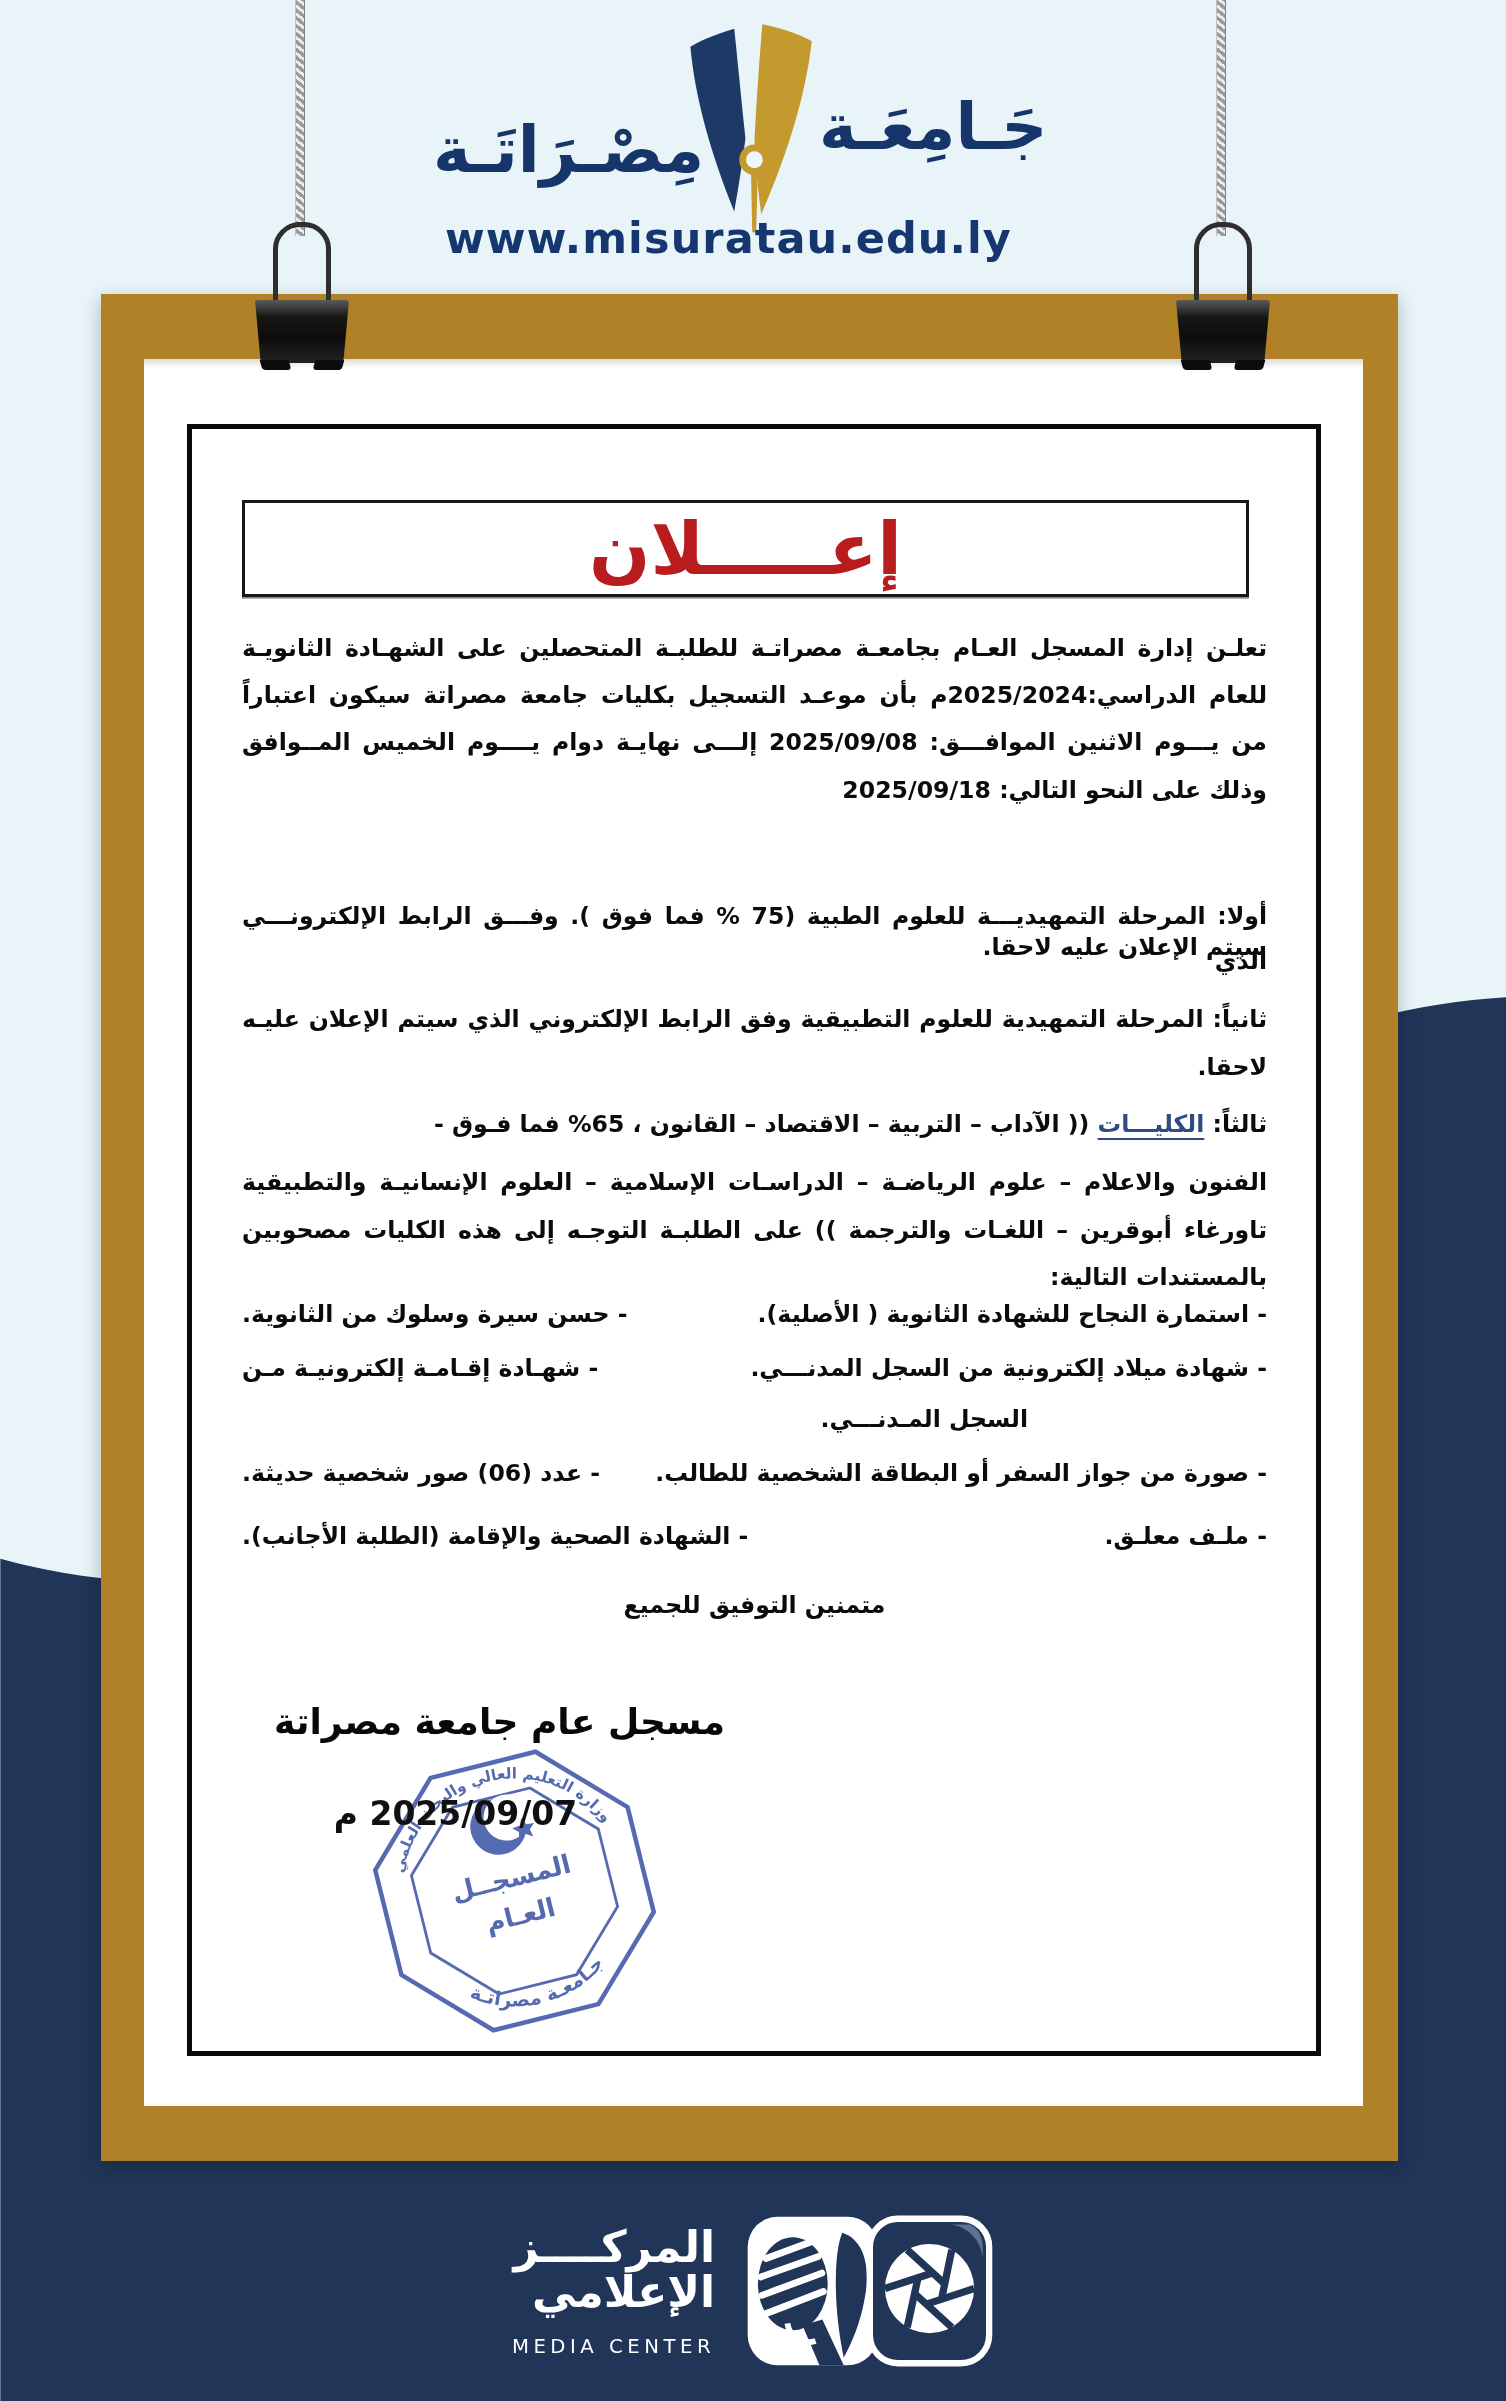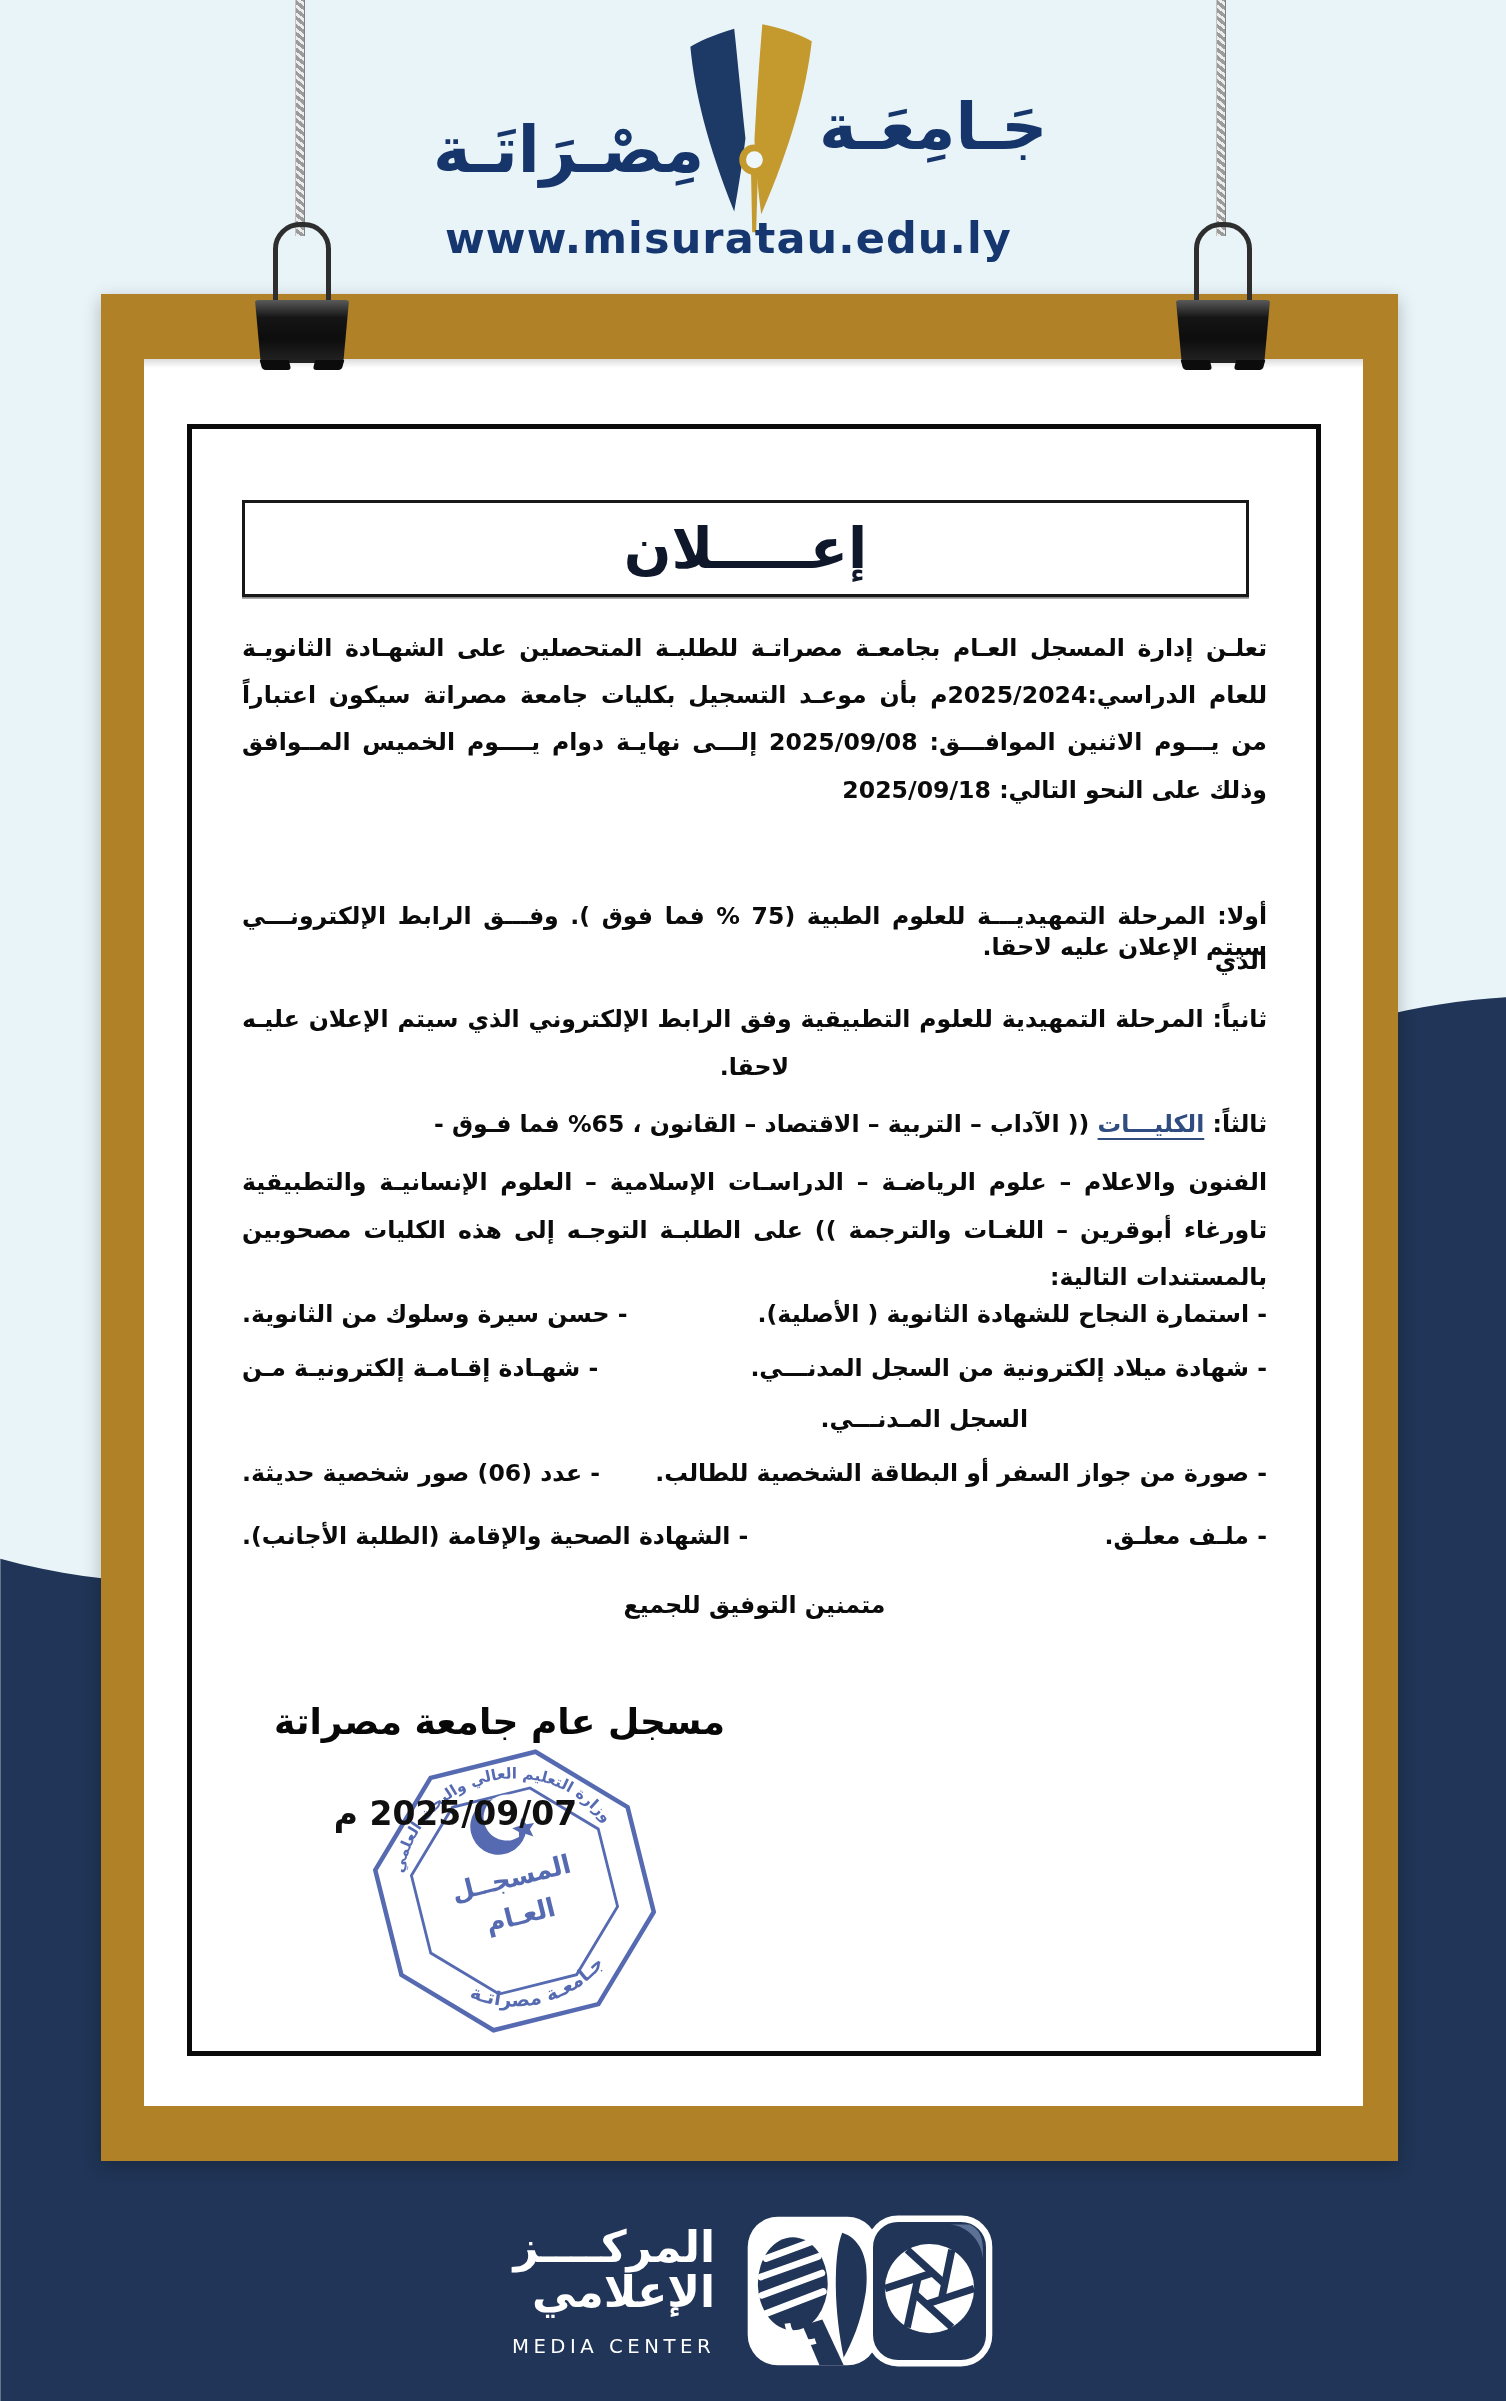--- a/index.html
+++ b/index.html
@@ -38,7 +38,7 @@
   .title-box{position:absolute;left:242px;top:500px;width:1007px;height:97px;z-index:3;
          border:3.9px solid #181818;box-sizing:border-box;box-shadow:0 1.7px 0 #8a8a8a;}
   .title-box .t{width:100%;height:100%;display:flex;align-items:center;justify-content:center;
-         font-size:56px;font-weight:bold;color:#0f172a;}
+         font-size:72px;font-weight:bold;color:#b91c1c;}
   .line{position:absolute;left:242px;width:1025px;direction:rtl;z-index:3;
         font-size:23.6px;font-weight:bold;color:#0b0b0b;line-height:45px;white-space:nowrap;}
   .just{text-align:justify;text-align-last:justify;white-space:normal;}

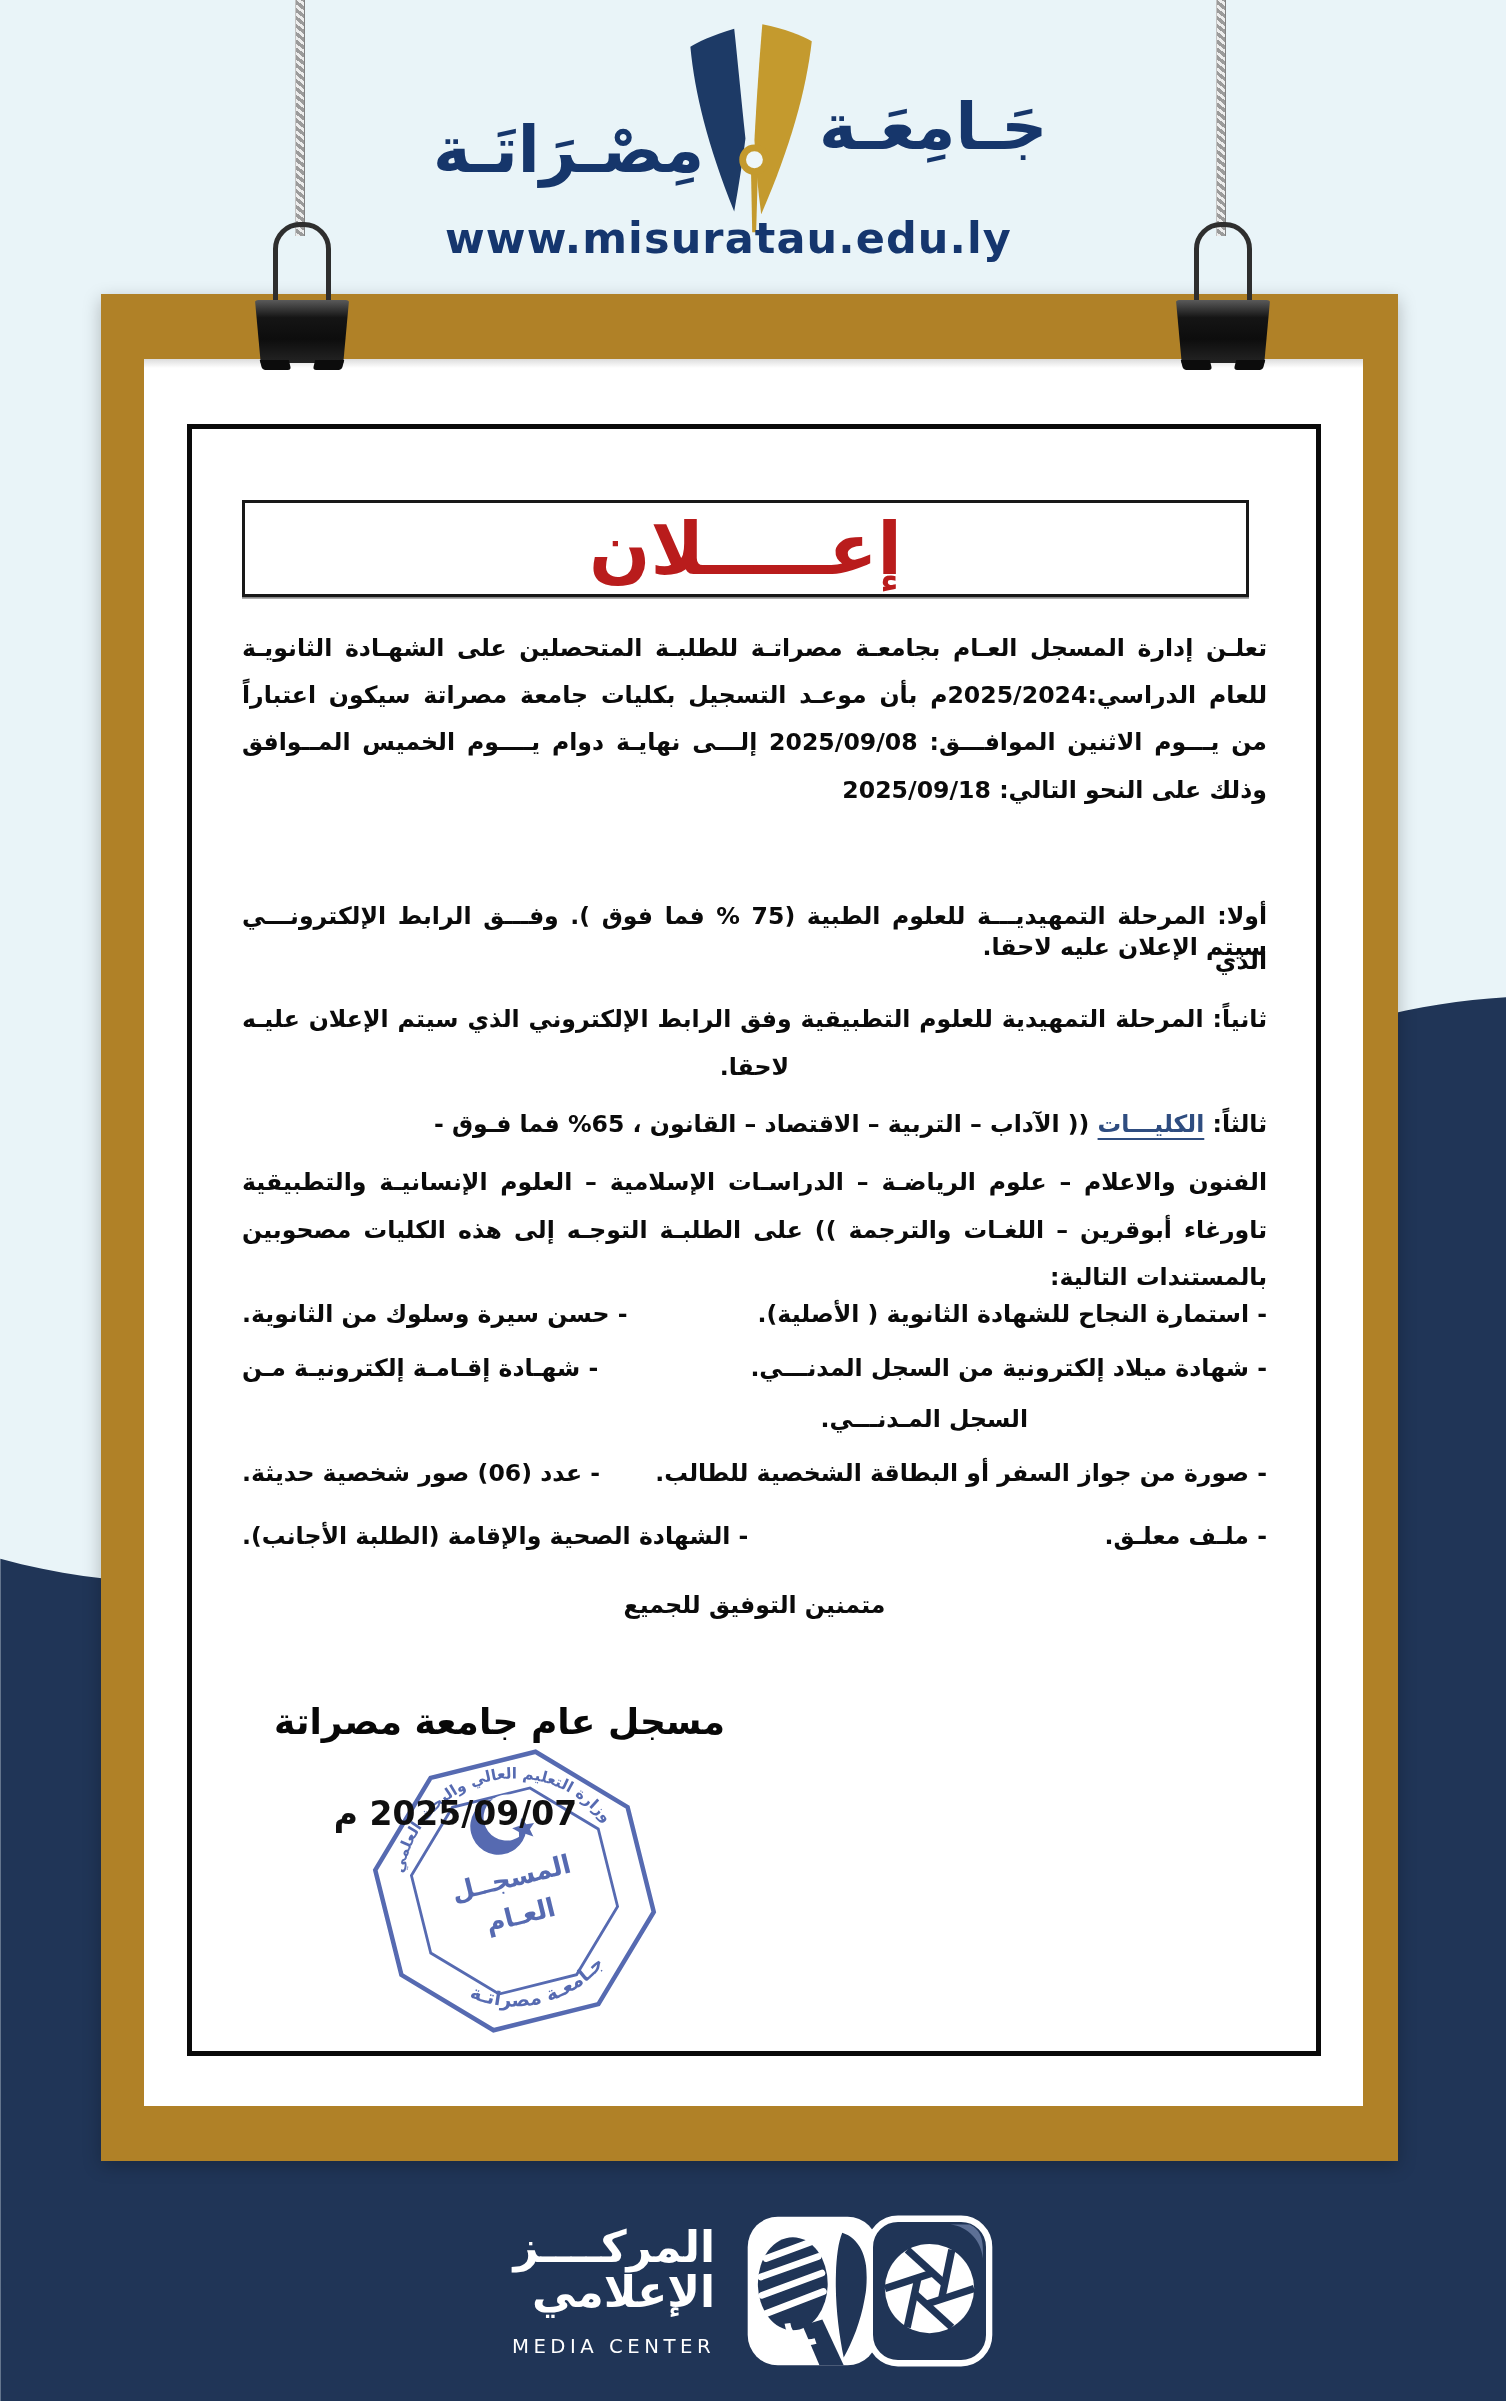--- a/index.html
+++ b/index.html
@@ -119,7 +119,7 @@
   <div class="line start" style="top:925px;">سيتم الإعلان عليه لاحقا.</div>
 
   <div class="line just" style="top:997px;">ثانياً: المرحلة التمهيدية للعلوم التطبيقية وفق الرابط الإلكتروني الذي سيتم الإعلان عليـه</div>
-  <div class="line start" style="top:1045px;text-align:center;">لاحقا.</div>
+  <div class="line start" style="top:1045px;">لاحقا.</div>
 
   <div class="line start" style="top:1102px;"><span>ثالثاً: </span><span class="colleges">الكليـــات</span><span> (( الآداب – التربية – الاقتصاد – القانون ، 65% فما فـوق -</span></div>
   <div class="line just" style="top:1160px;">الفنون والاعلام – علوم الرياضـة – الدراسـات الإسلامية – العلوم الإنسانيـة والتطبيقية</div>

